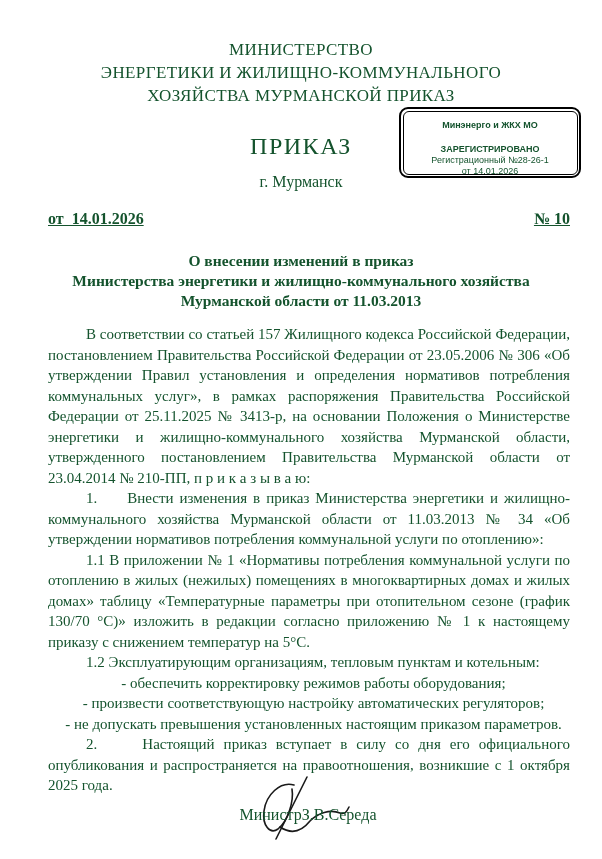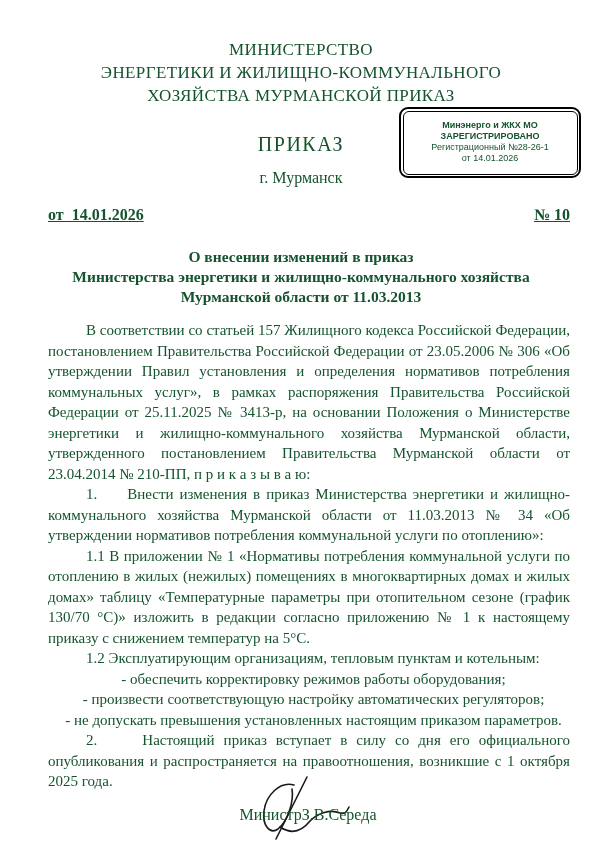--- a/index.html
+++ b/index.html
@@ -59,7 +59,7 @@
     text-align: center;
     padding-top: 8px;
   }
-  .stamp-org { font-weight: bold; }
+  .stamp-org { font-weight: bold; margin-bottom: 13px; }
   .stamp-status { font-weight: bold; }
   .date-row {
     margin: 19px 32px 0 48px;

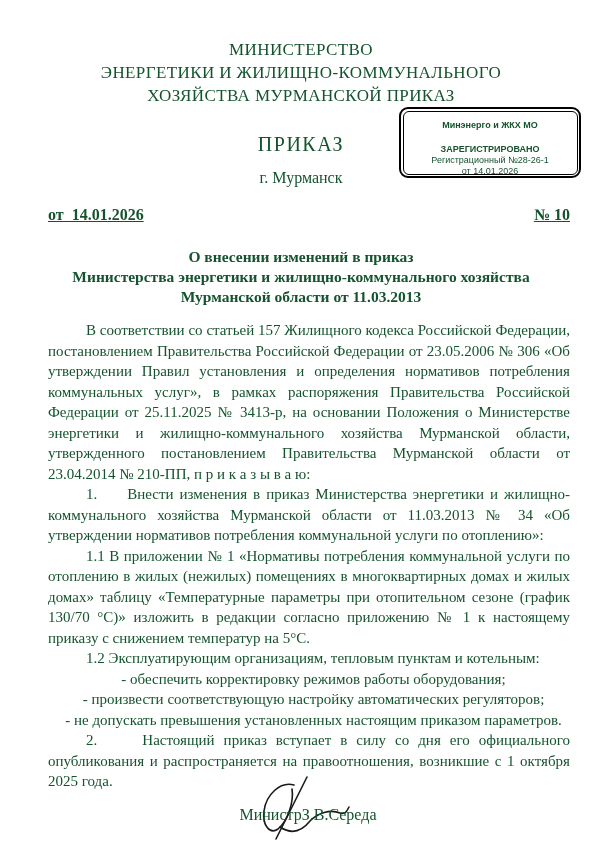--- a/index.html
+++ b/index.html
@@ -27,7 +27,7 @@
   .doc-type {
     margin-top: 26px;
     text-align: center;
-    font-size: 20px;
+    font-size: 24px;
     letter-spacing: 1.5px;
   }
   .city {

